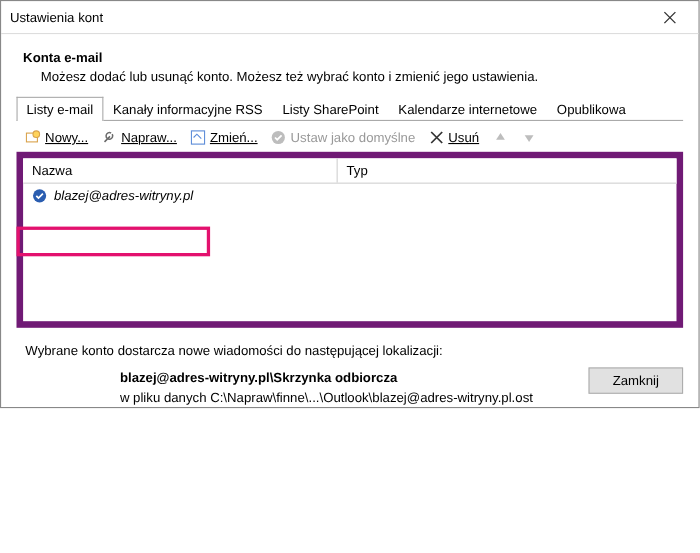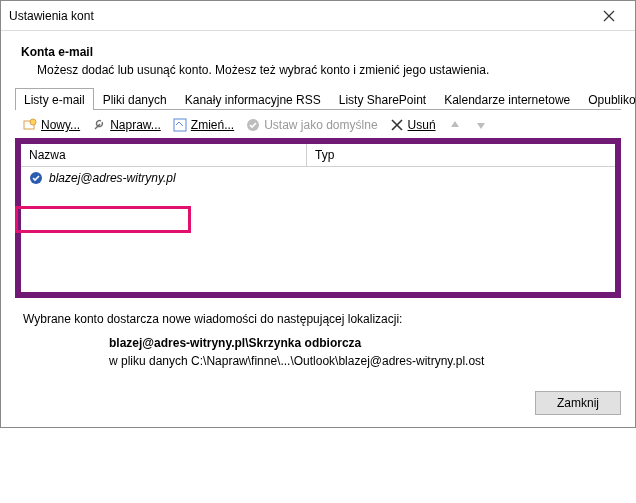--- a/index.html
+++ b/index.html
@@ -4,7 +4,7 @@
 <style>
   * { box-sizing: border-box; font-family: "Segoe UI", Tahoma, sans-serif; font-size: 12px; }
   body { margin: 0; background: #fff; color: #000; }
-  .window { width: 636px; height: 428px; border: 1px solid #888; background: #fff; position: relative; }
+  .window { width: 636px; height: 371px; border: 1px solid #888; background: #fff; position: relative; }
   .titlebar { height: 30px; display: flex; align-items: center; padding: 0 8px; border-bottom: 1px solid #ddd; }
   .titlebar .title { flex: 1; }
   .titlebar .close { width: 24px; text-align: center; cursor: pointer; }

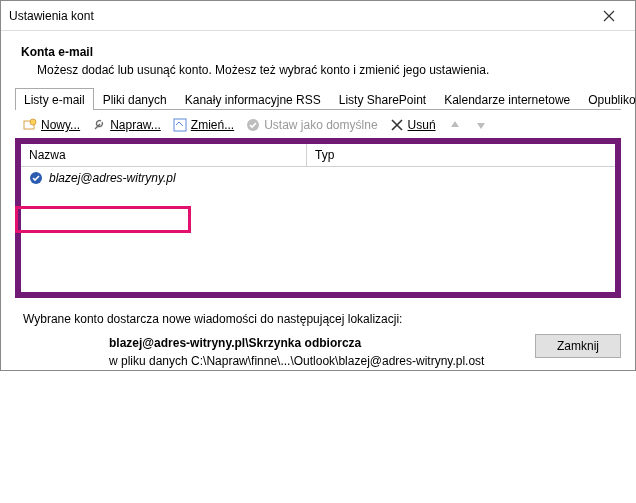--- a/index.html
+++ b/index.html
@@ -58,7 +58,6 @@
   <div class="tabs-wrap">
     <div class="tabs">
       <div class="tab active">Listy e-mail</div>
-      <div class="tab">Pliki danych</div>
       <div class="tab">Kanały informacyjne RSS</div>
       <div class="tab">Listy SharePoint</div>
       <div class="tab">Kalendarze internetowe</div>

